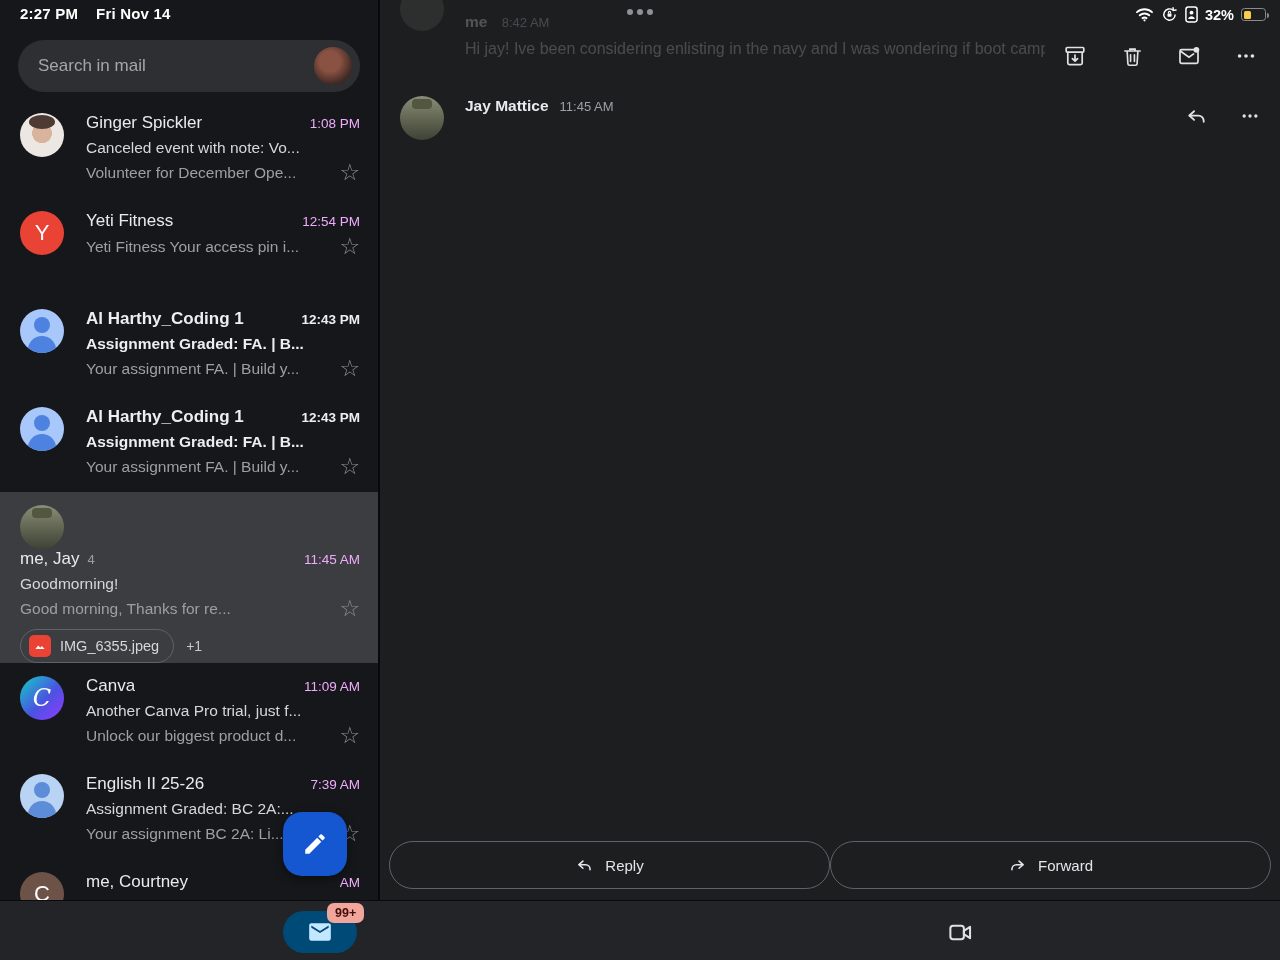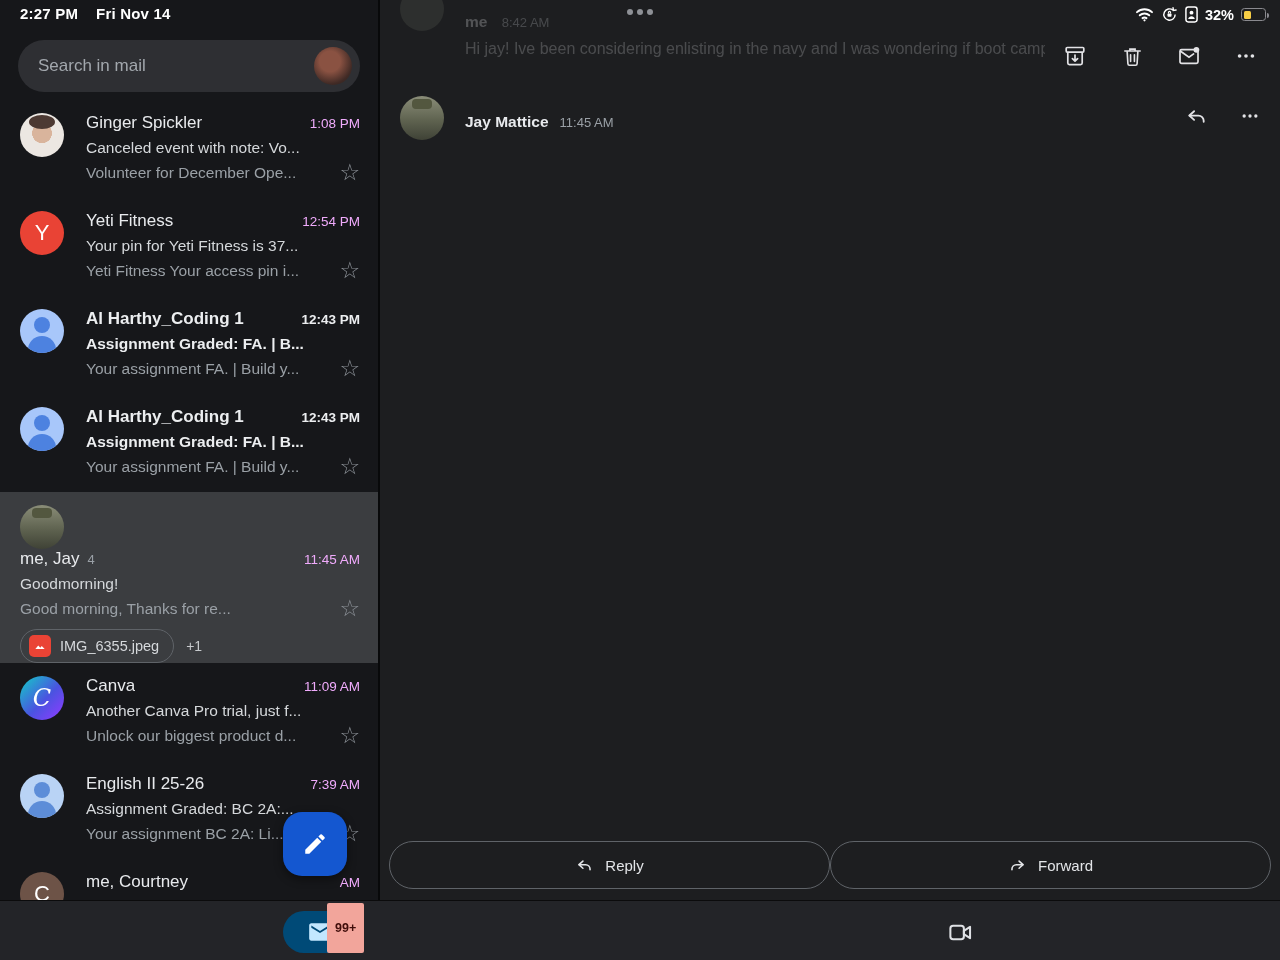--- a/index.html
+++ b/index.html
@@ -70,7 +70,7 @@
   .icon-btn { width:24px; height:24px; display:flex; align-items:center; justify-content:center; }
   .msg-header { position:absolute; top:96px; left:20px; right:18px; display:flex; align-items:flex-start; }
   .msg-avatar { flex:none; width:44px; height:44px; border-radius:50%; margin-right:21px; }
-  .msg-head-main { flex:1; min-width:0; padding-top:1px;margin-top:16px; }
+  .msg-head-main { flex:1; min-width:0; padding-top:1px; }
   .msg-name-row { display:flex; align-items:baseline; }
   .msg-sender { font-size:15.5px; font-weight:600; color:#e8eaed; }
   .msg-time { font-size:13px; color:#9aa0a6; margin-left:11px; }

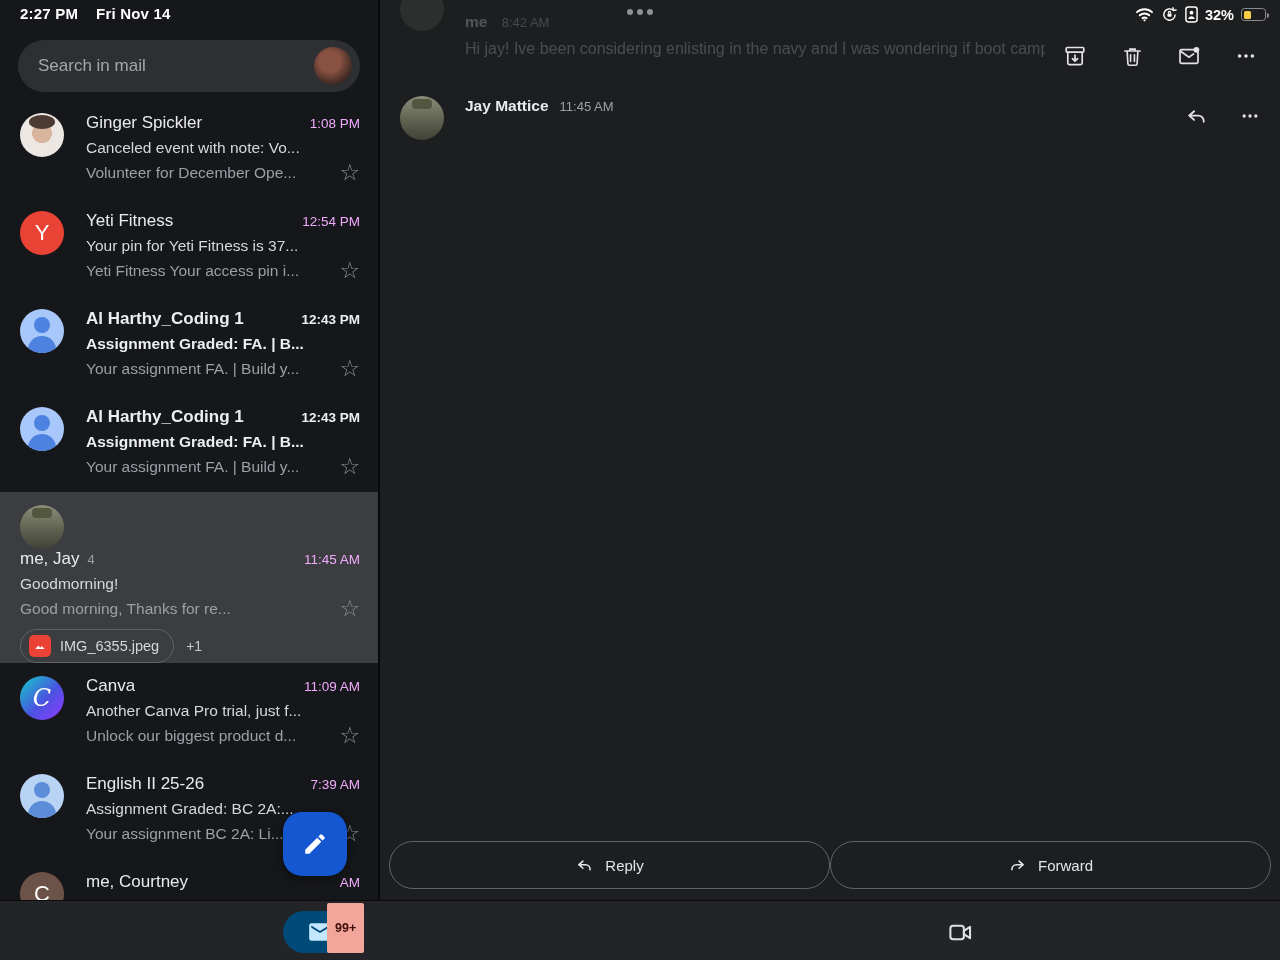--- a/index.html
+++ b/index.html
@@ -164,7 +164,6 @@
 
             <span class="etime">12:54 PM</span>
           </div>
-          <div class="esubject">Your pin for Yeti Fitness is 37...</div>
           <div class="esnippet-row">
             <span class="esnippet">Yeti Fitness Your access pin i...</span>
             <span class="star">☆</span>

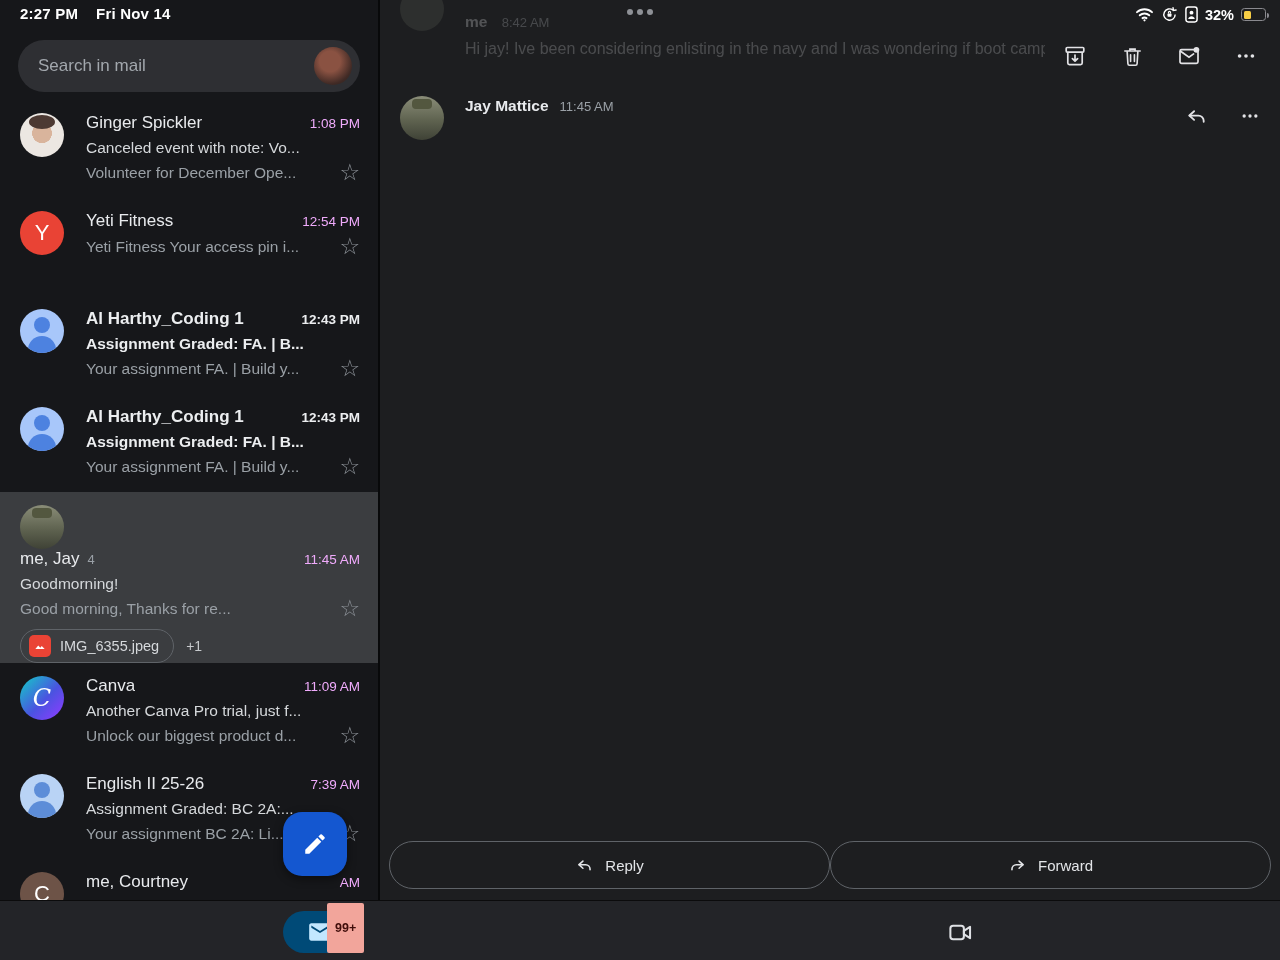--- a/index.html
+++ b/index.html
@@ -85,7 +85,7 @@
   
   .bottom-bar { position:absolute; left:0; top:900px; width:1280px; height:60px; background:#232428; border-top:1px solid #0b0b0c; z-index:20; }
   .mail-tab { position:absolute; left:283px; top:10px; width:74px; height:42px; border-radius:21px; background:#004a77; display:flex; align-items:center; justify-content:center; }
-  .tab-badge { position:absolute; left:44px; top:-8px; background:#f2a59b; color:#410e0b; font-size:12.5px; font-weight:700; padding:18px 8px; border-radius:2px; }
+  .tab-badge { position:absolute; left:44px; top:-8px; background:#f2a59b; color:#410e0b; font-size:12.5px; font-weight:700; padding:3px 8px; border-radius:7px; }
   .meet-tab { position:absolute; left:933px; top:10px; width:54px; height:42px; display:flex; align-items:center; justify-content:center; }
 </style>
 </head>

